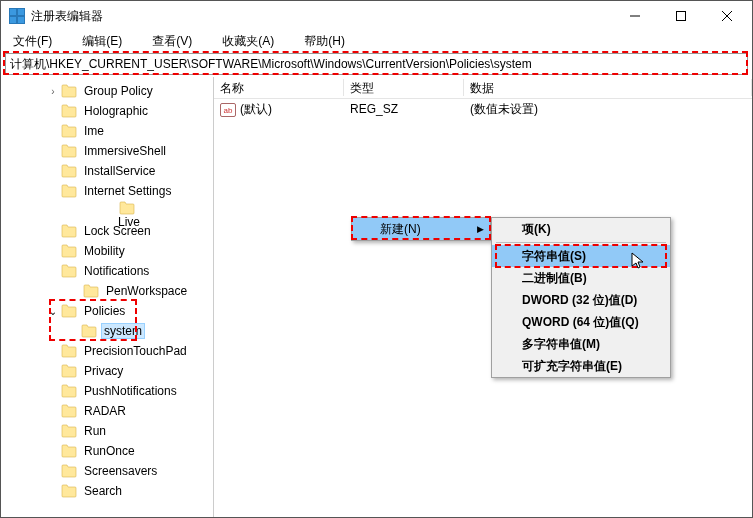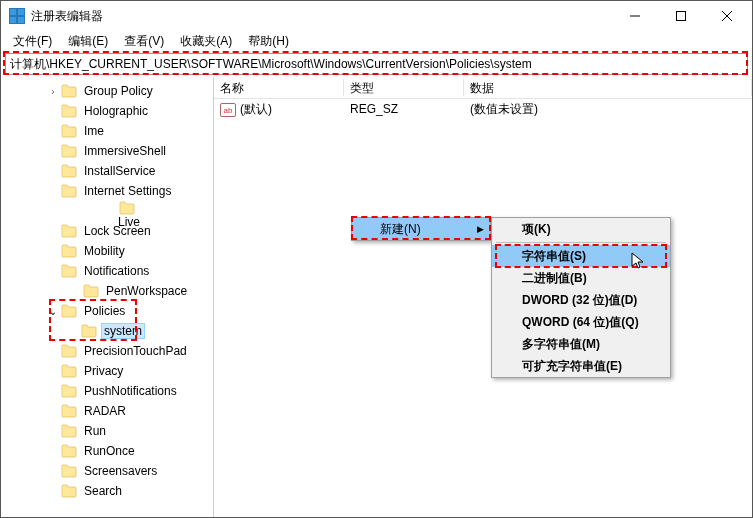--- a/index.html
+++ b/index.html
@@ -13,7 +13,7 @@
 .titlebar .win-btn { width: 46px; height: 30px; display: flex; align-items: center; justify-content: center; cursor: pointer; }
 .titlebar .win-btn svg { width: 10px; height: 10px; }
 
-.menubar { height: 20px; display: flex; align-items: center; padding: 0 4px; }
+.menubar { height: 20px; display: flex; align-items: center; padding: 0 4px; gap: 14px; }
 .menubar .menu-item { padding: 2px 8px; cursor: pointer; }
 
 .addressbar { height: 22px; border: 1px solid #999; margin: 2px 4px; display: flex; align-items: center; padding: 0 4px; }

